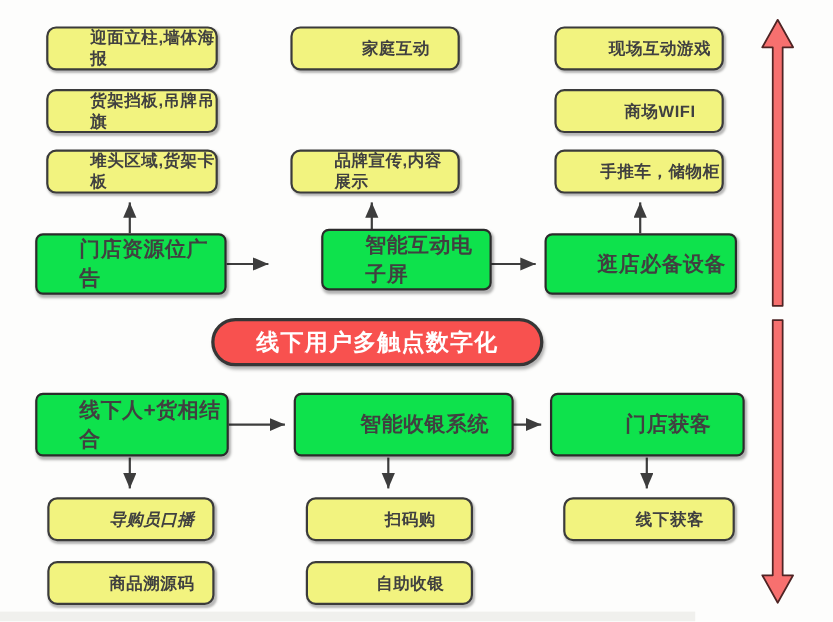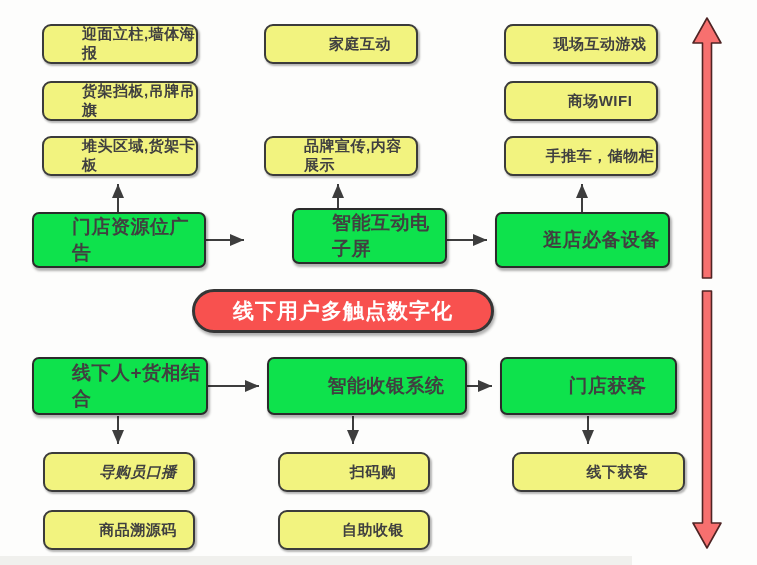--- a/index.html
+++ b/index.html
@@ -124,7 +124,7 @@
   <div class="box yellow" style="left:278px; top:452px; width:152px; height:40px;">扫码购</div>
   <div class="box yellow" style="left:278px; top:510px; width:152px; height:40px;">自助收银</div>
 
-  <div class="box yellow" style="left:512px; top:452px; width:173px; height:40px;">线下获客</div>
+  <div class="box yellow" style="left:512px; top:452px; width:156px; height:40px;">线下获客</div>
 
   <div class="footer-band"></div>
 </div>

